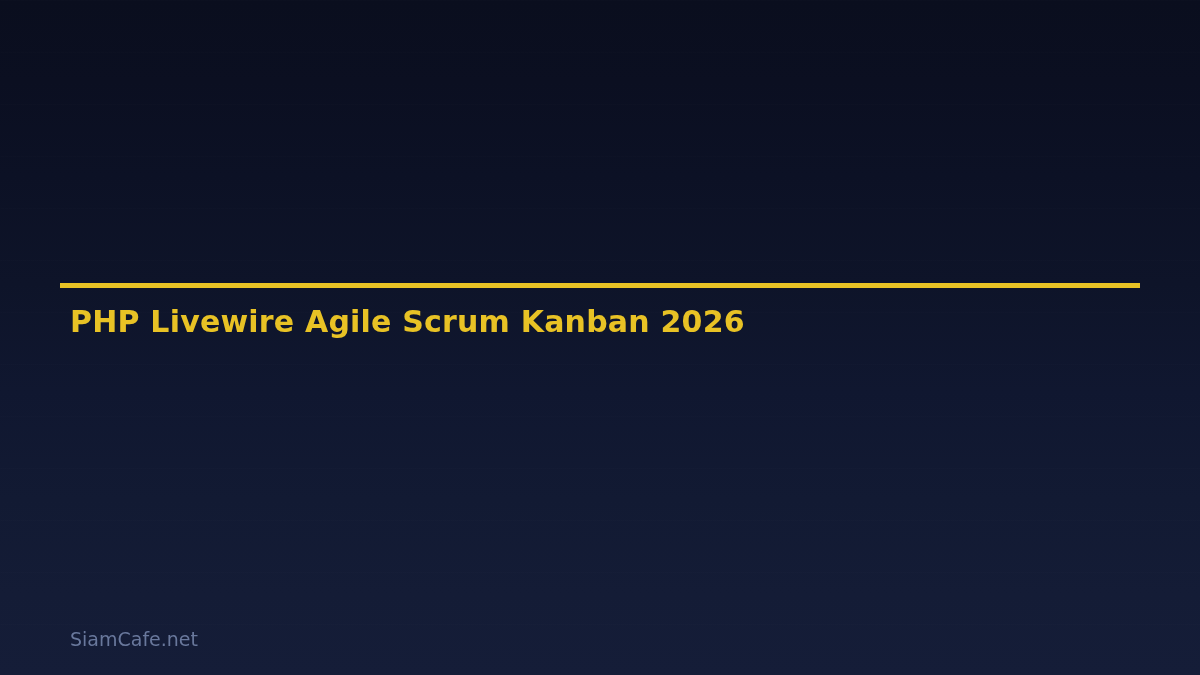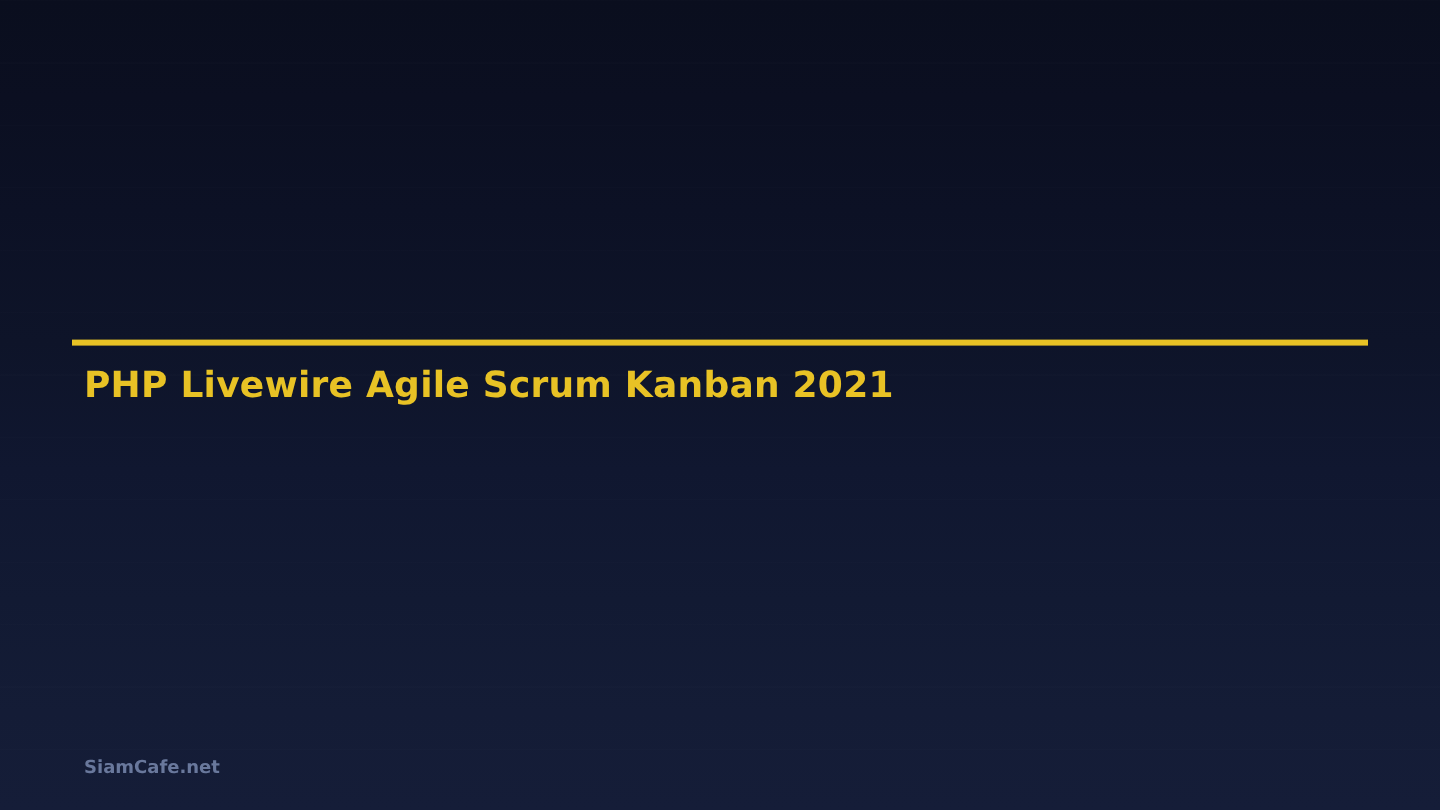--- a/index.html
+++ b/index.html
@@ -103,7 +103,7 @@
 
   <div class="title-block">
     <hr class="accent-rule">
-    <h1 class="slide-title">PHP Livewire Agile Scrum Kanban 2021</h1>
+    <h1 class="slide-title">PHP Livewire Agile Scrum Kanban 2026</h1>
   </div>
 
   <div class="watermark">SiamCafe.net</div>

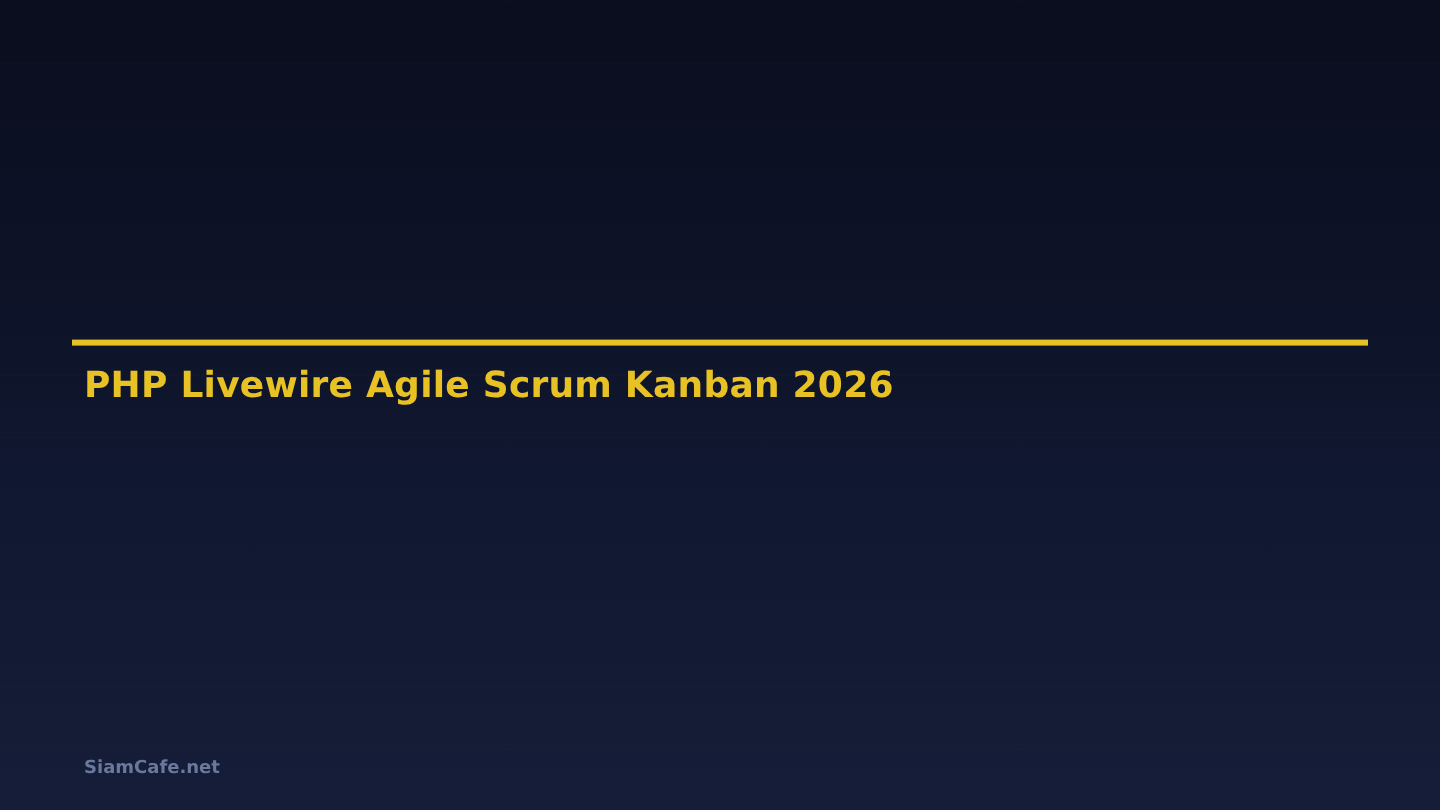--- a/index.html
+++ b/index.html
@@ -86,9 +86,9 @@
     top: 630px;
     margin: 0;
     padding: 0;
-    font-size: 15px;
+    font-size: 19px;
     line-height: 19px;
-    font-weight: bold;
+    font-weight: normal;
     color: #69789c;
     font-family: "DejaVu Sans", "Liberation Sans", sans-serif;
     white-space: nowrap;

